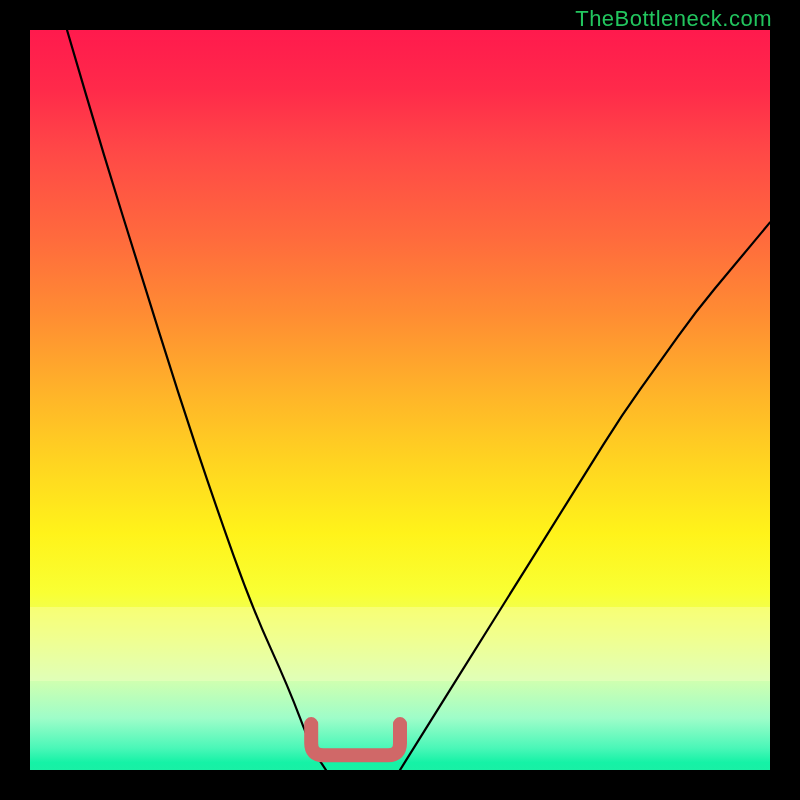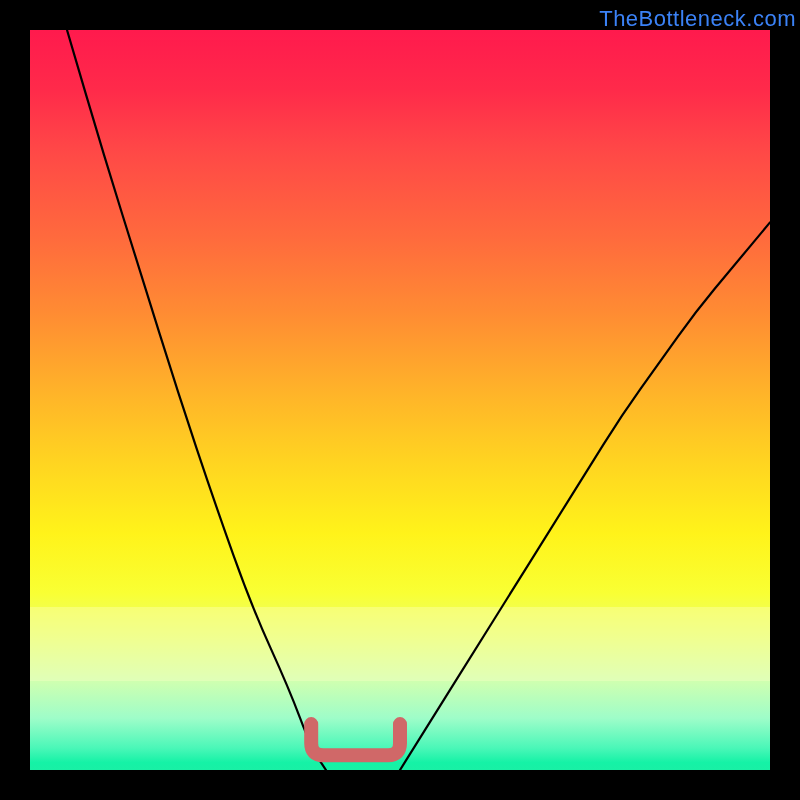--- a/index.html
+++ b/index.html
@@ -76,8 +76,8 @@
   .watermark {
     position: absolute;
     top: 6px;
-    right: 4px;
-    color: #3b82f6;
+    right: 28px;
+    color: #22c55e;
     font-size: 22px;
     font-weight: 500;
     letter-spacing: 0.5px;

